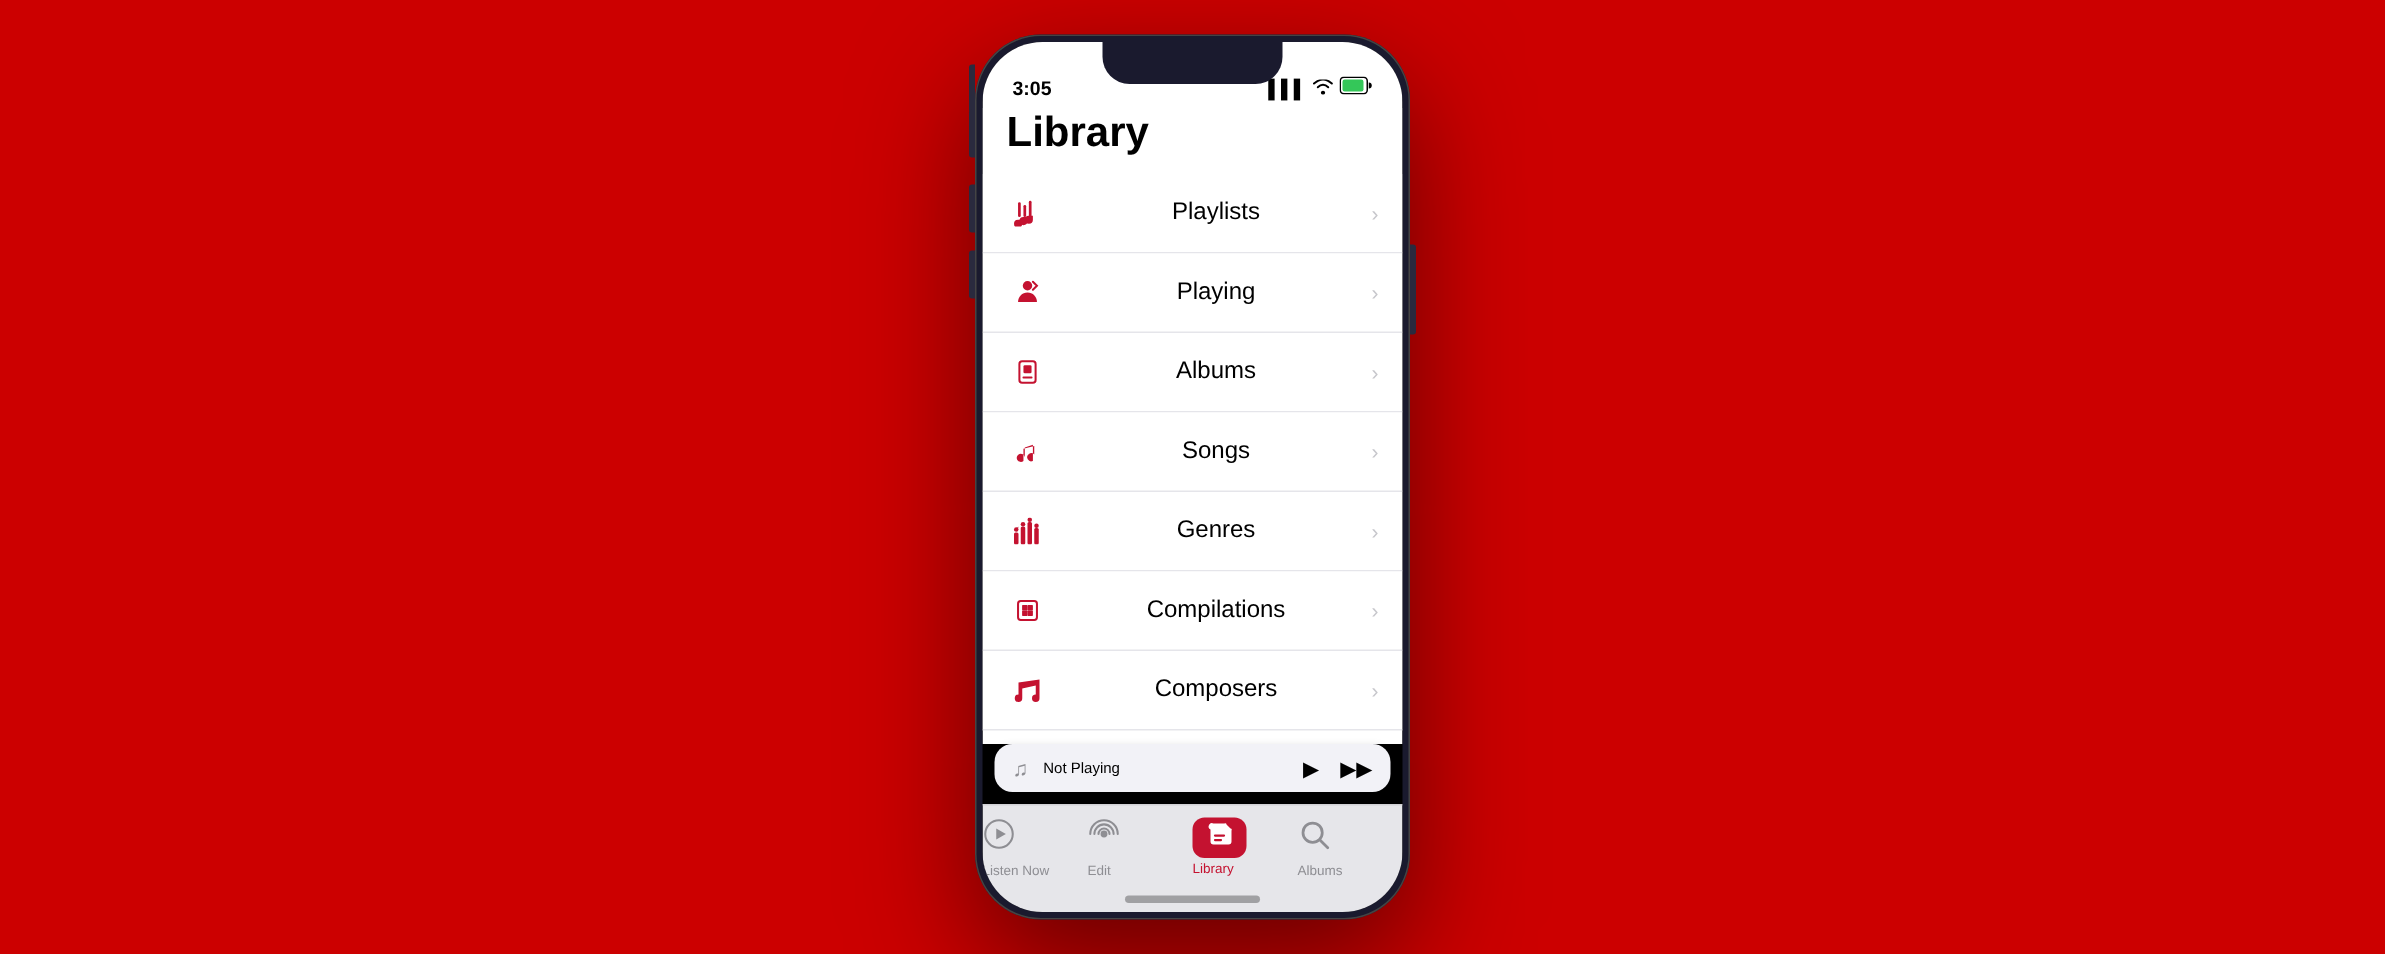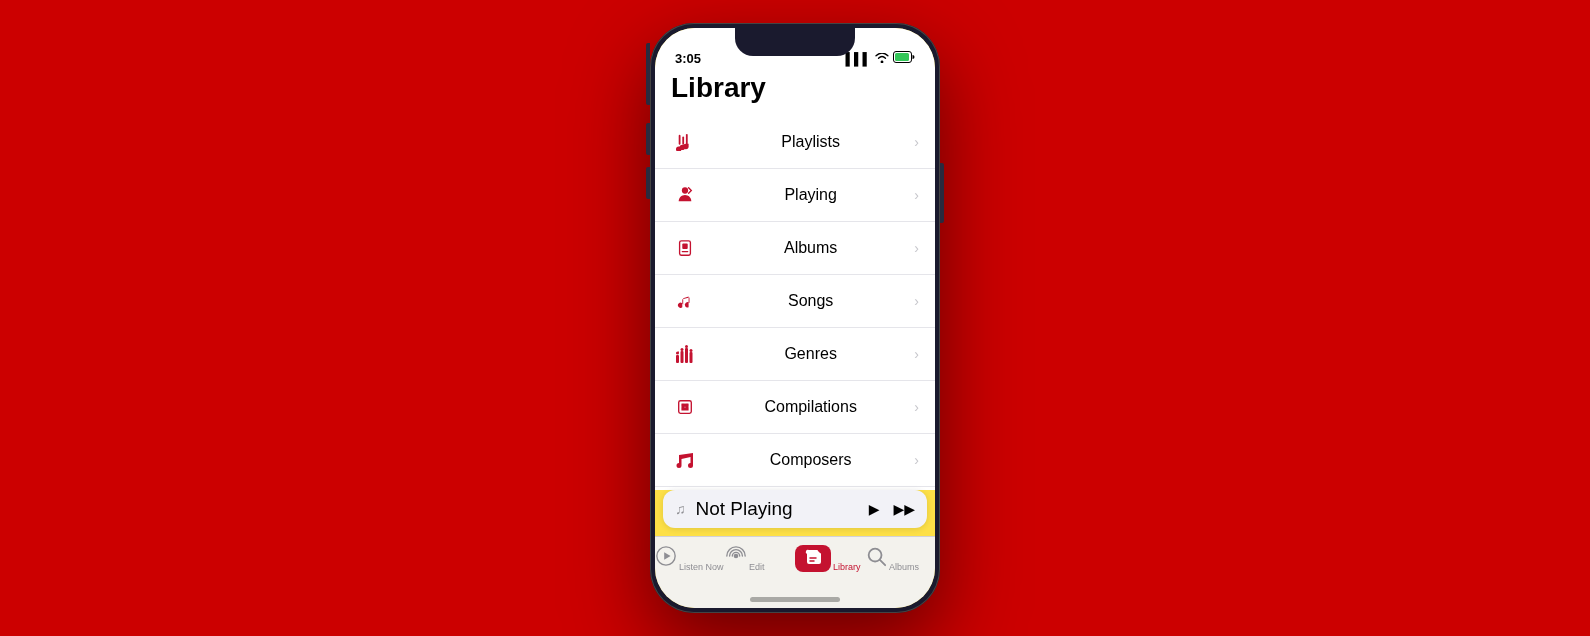--- a/index.html
+++ b/index.html
@@ -52,7 +52,7 @@
     .phone-screen {
       width: 100%;
       height: 100%;
-      background: #fde047;
+      background: #000000;
       border-radius: 40px;
       overflow: hidden;
       position: relative;

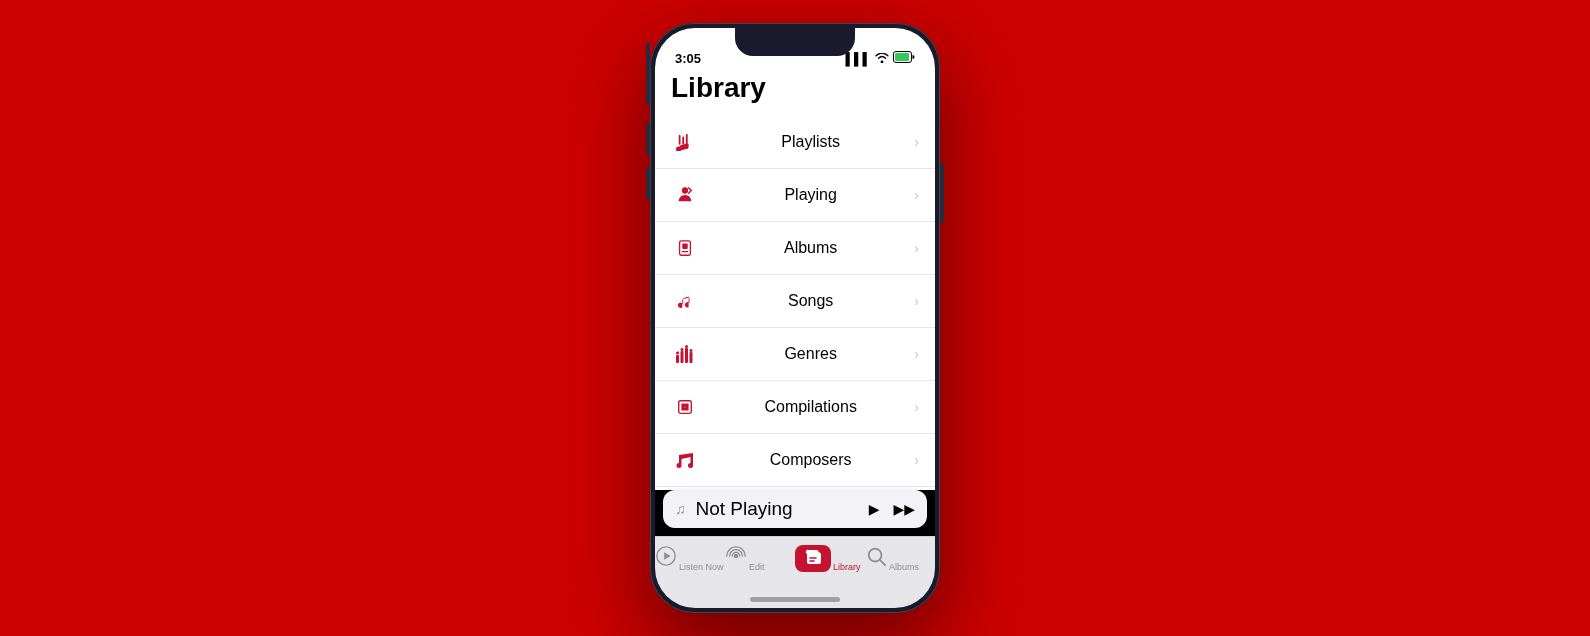--- a/index.html
+++ b/index.html
@@ -188,7 +188,7 @@
 
     .mini-player-text {
       flex: 1;
-      font-size: 19px;
+      font-size: 10px;
       color: #000;
     }
 

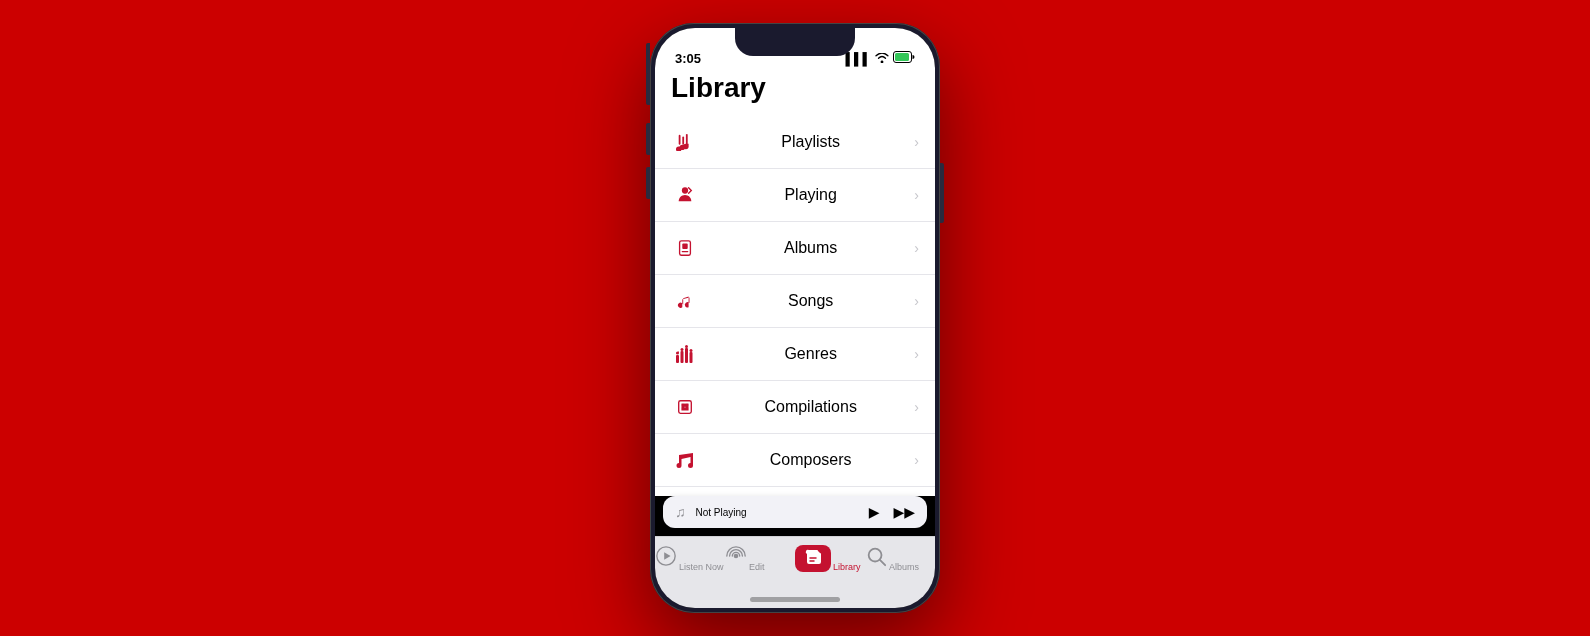--- a/index.html
+++ b/index.html
@@ -217,8 +217,8 @@
     .tab-item {
       flex: 1;
       display: flex;
-      flex-direction: row;
-      align-items: flex-end;
+      flex-direction: column;
+      align-items: flex-start;
       gap: 2px;
     }
 

